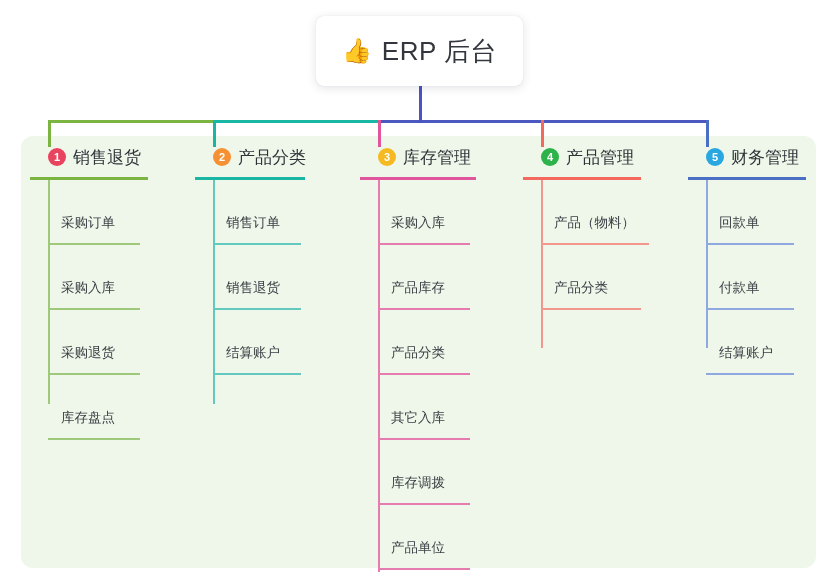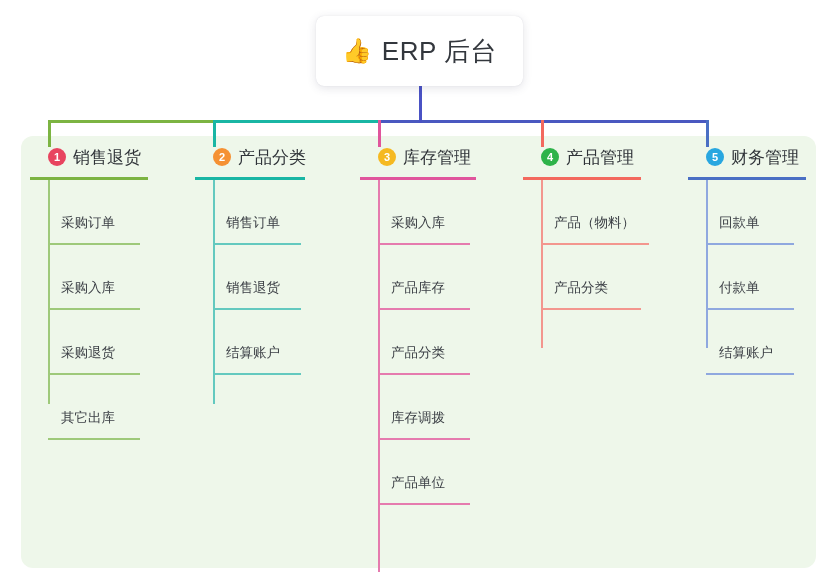--- a/index.html
+++ b/index.html
@@ -182,7 +182,7 @@
             <div class="leaf-rule" style="background: rgb(158, 201, 122); width: 92px;"></div>
           </div>
           <div class="leaf">
-            <div class="leaf-label">其它出库</div>
+            <div class="leaf-label">库存盘点</div>
             <div class="leaf-rule" style="background: rgb(158, 201, 122); width: 92px;"></div>
           </div>
         </div>

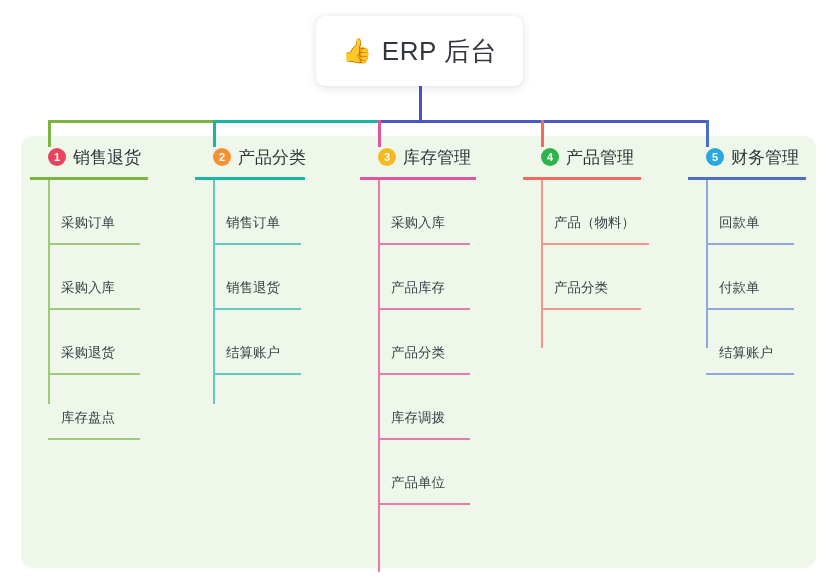--- a/index.html
+++ b/index.html
@@ -230,6 +230,10 @@
             <div class="leaf-rule" style="background: rgb(229, 123, 174); width: 92px;"></div>
           </div>
           <div class="leaf">
+            <div class="leaf-label">其它入库</div>
+            <div class="leaf-rule" style="background: rgb(229, 123, 174); width: 92px;"></div>
+          </div>
+          <div class="leaf">
             <div class="leaf-label">库存调拨</div>
             <div class="leaf-rule" style="background: rgb(229, 123, 174); width: 92px;"></div>
           </div>

